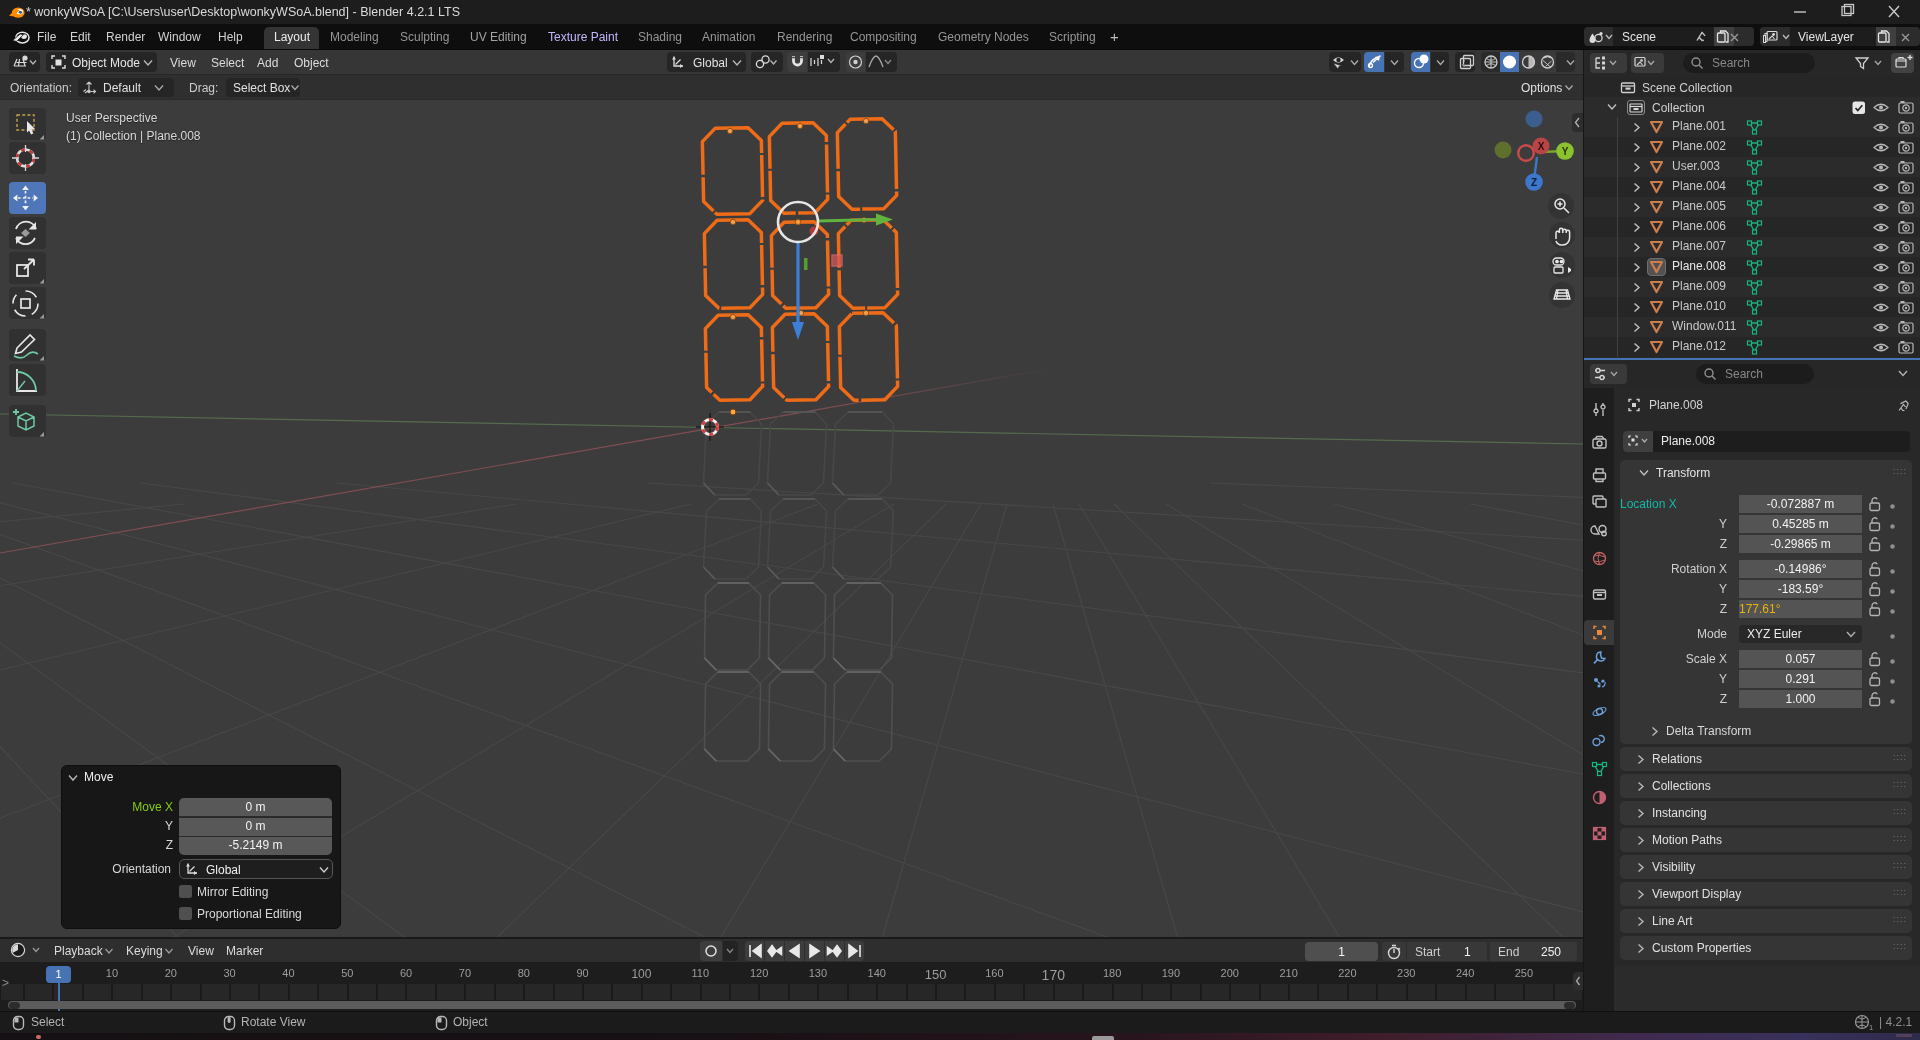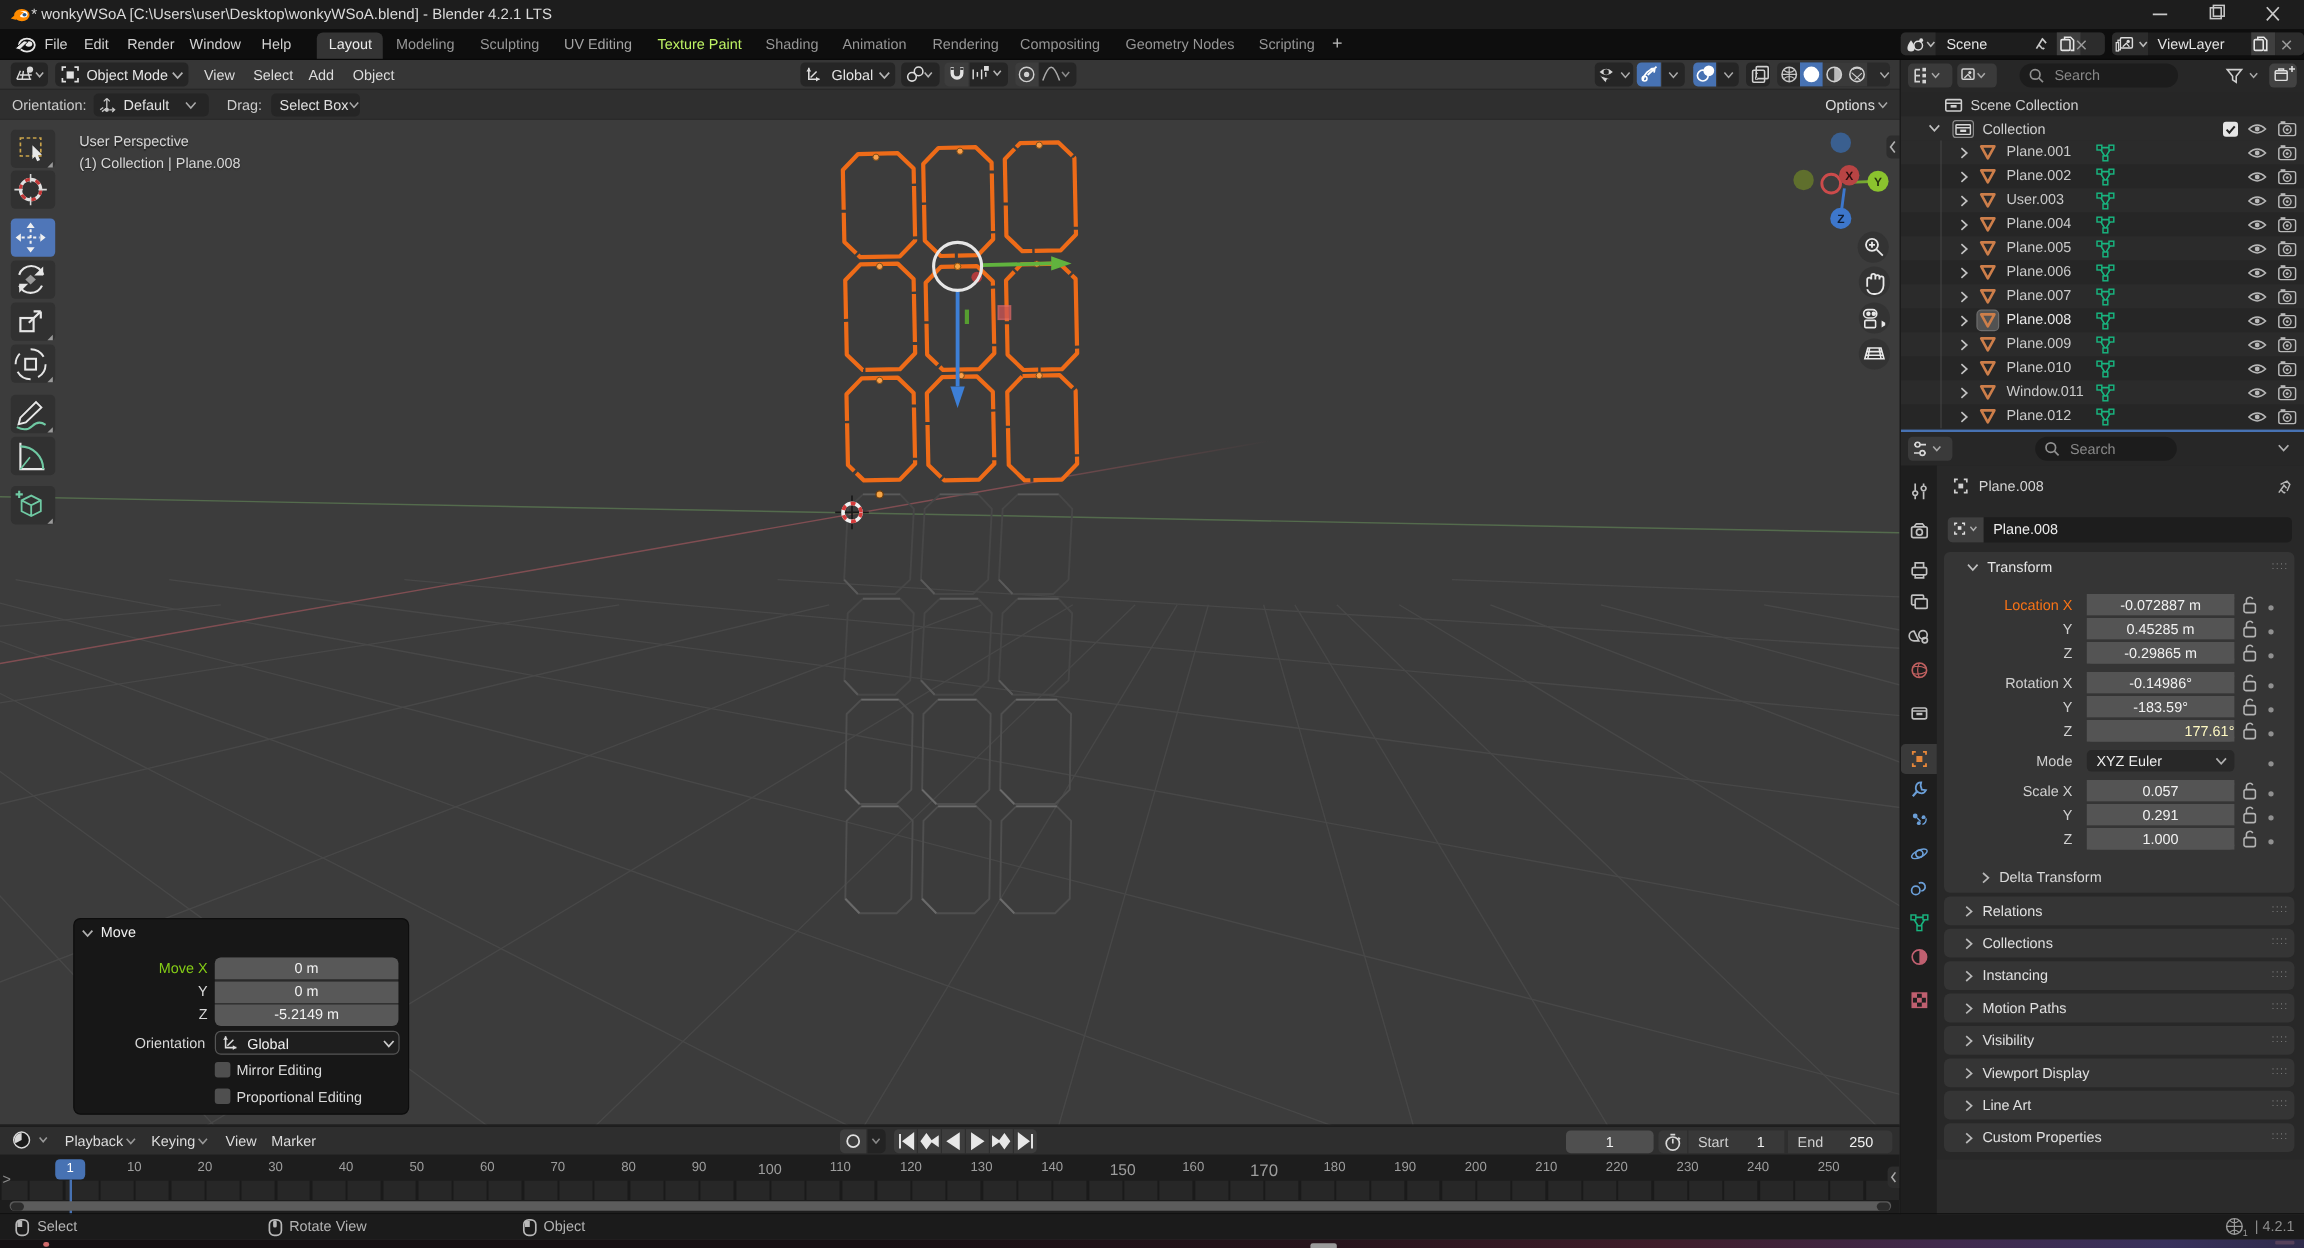--- a/index.html
+++ b/index.html
@@ -38,7 +38,7 @@
 <div class="txt" style="left:330px;top:30px;color:#969696">Modeling</div>
 <div class="txt" style="left:400px;top:30px;color:#969696">Sculpting</div>
 <div class="txt" style="left:470px;top:30px;color:#a3a3a3">UV Editing</div>
-<div class="txt" style="left:548px;top:30px;color:#bef264">Texture Paint</div>
+<div class="txt" style="left:548px;top:30px;color:#c4b5fd">Texture Paint</div>
 <div class="txt" style="left:638px;top:30px;color:#969696">Shading</div>
 <div class="txt" style="left:702px;top:30px;color:#969696">Animation</div>
 <div class="txt" style="left:777px;top:30px;color:#969696">Rendering</div>

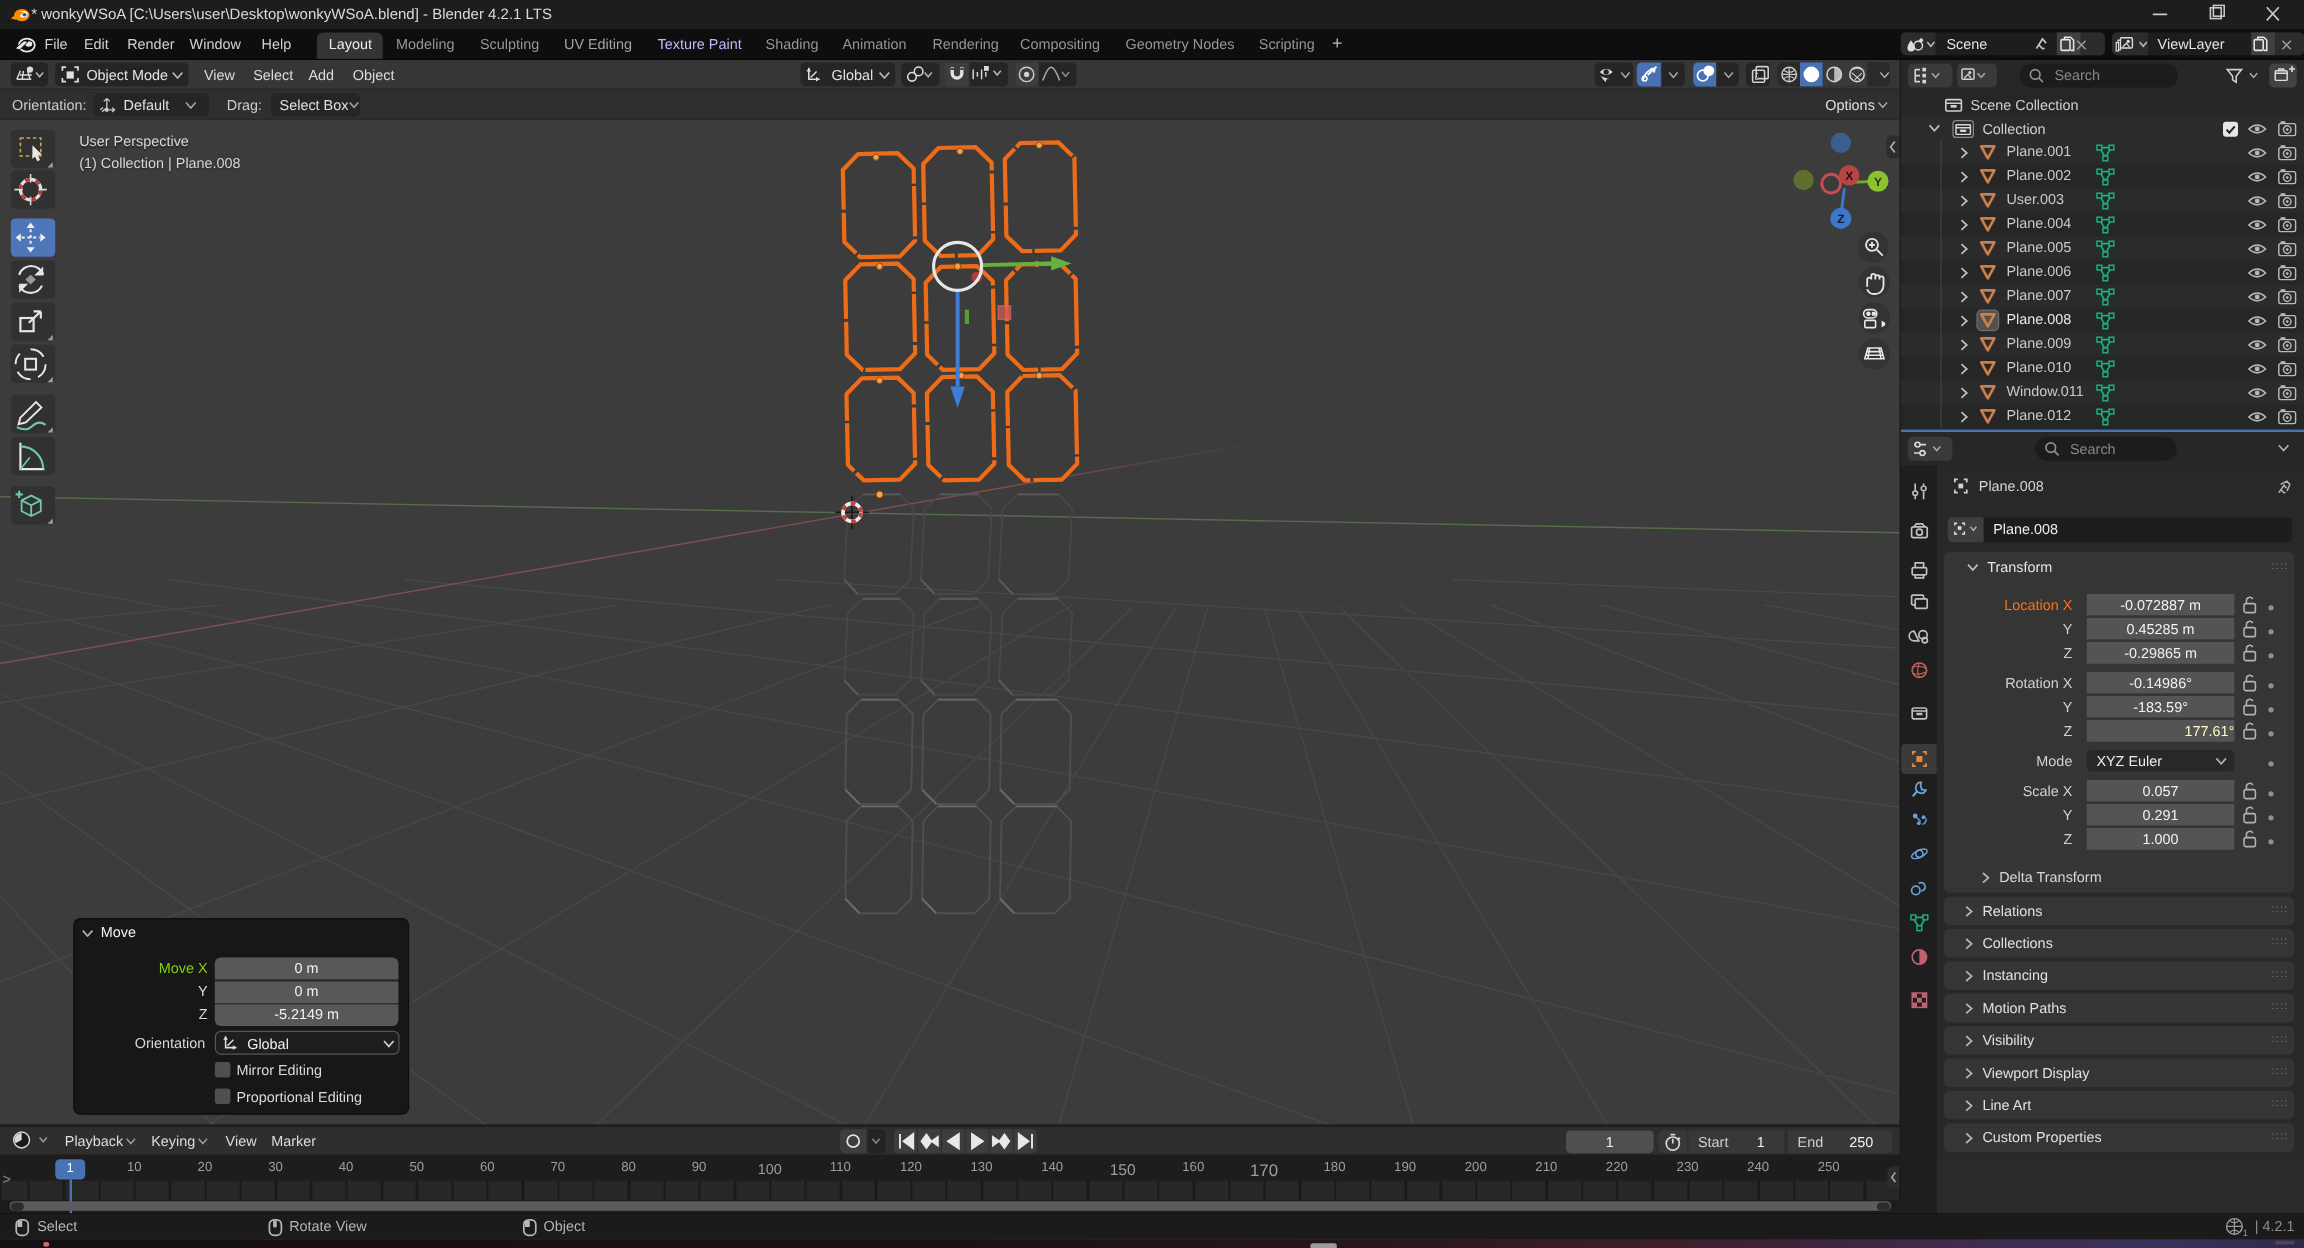--- a/index.html
+++ b/index.html
@@ -1066,7 +1066,7 @@
     </svg>
 <div class="txt" style="left:1656px;top:466px;color:#e4e4e4">Transform</div>
 <div class="txt" style="left:1893px;top:466px;color:#777;font-size:9px;letter-spacing:1px">::::</div>
-<div class="txt" style="left:1620px;top:497px;width:107px;text-align:right;color:#f97316">Location X</div>
+<div class="txt" style="left:1620px;top:497px;width:107px;text-align:left;color:#14b8a6">Location X</div>
 <div class="abs" style="left:1739px;top:495px;width:123px;height:18px;background:#545454"></div>
 <div class="txt" style="left:1739px;top:497px;width:123px;text-align:center;color:#f2f2f2">-0.072887 m</div>
 <svg style="left:1867px;top:495px" width="32" height="18" viewBox="0 0 32 18">

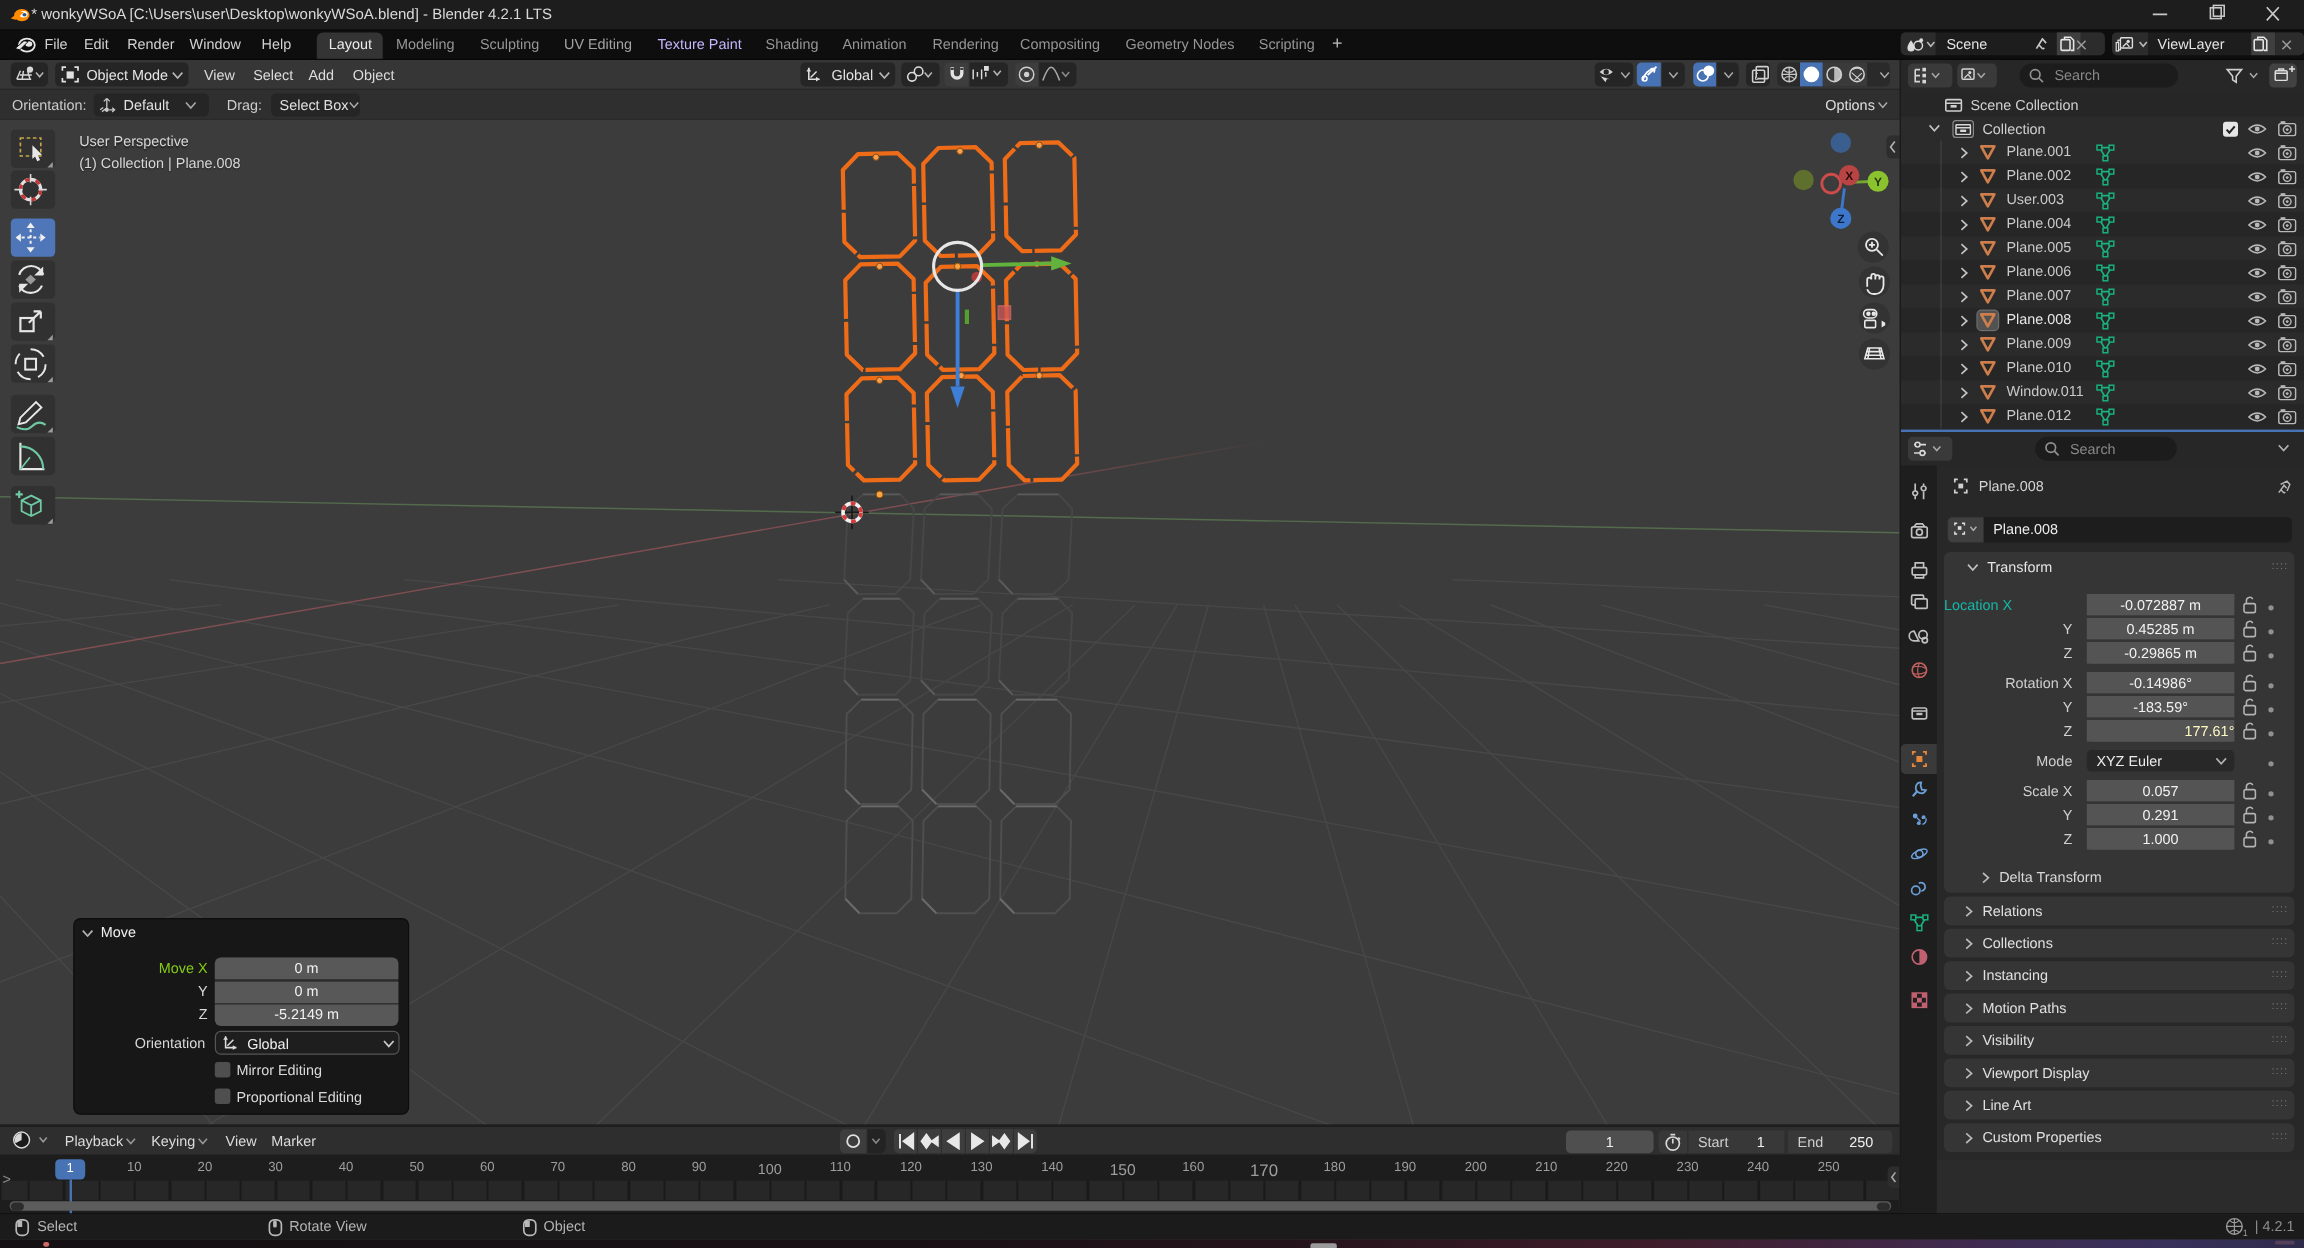--- a/index.html
+++ b/index.html
@@ -1108,7 +1108,7 @@
 </svg>
 <div class="txt" style="left:1620px;top:602px;width:107px;text-align:right;color:#cfcfcf">Z</div>
 <div class="abs" style="left:1739px;top:600px;width:123px;height:18px;background:#545454"></div>
-<div class="txt" style="left:1739px;top:602px;width:123px;text-align:right;color:#fef9c3">177.61°</div>
+<div class="txt" style="left:1739px;top:602px;width:123px;text-align:left;color:#eab308">177.61°</div>
 <svg style="left:1867px;top:600px" width="32" height="18" viewBox="0 0 32 18">
 <rect x="3" y="8" width="9.5" height="7.5" rx="1.5" fill="none" stroke="#b4b4b4" stroke-width="1.3"></rect>
 <path d="M5,8 v-2.5 a2.8,2.8 0 0 1 5.3,-1.2" fill="none" stroke="#b4b4b4" stroke-width="1.3"></path>

